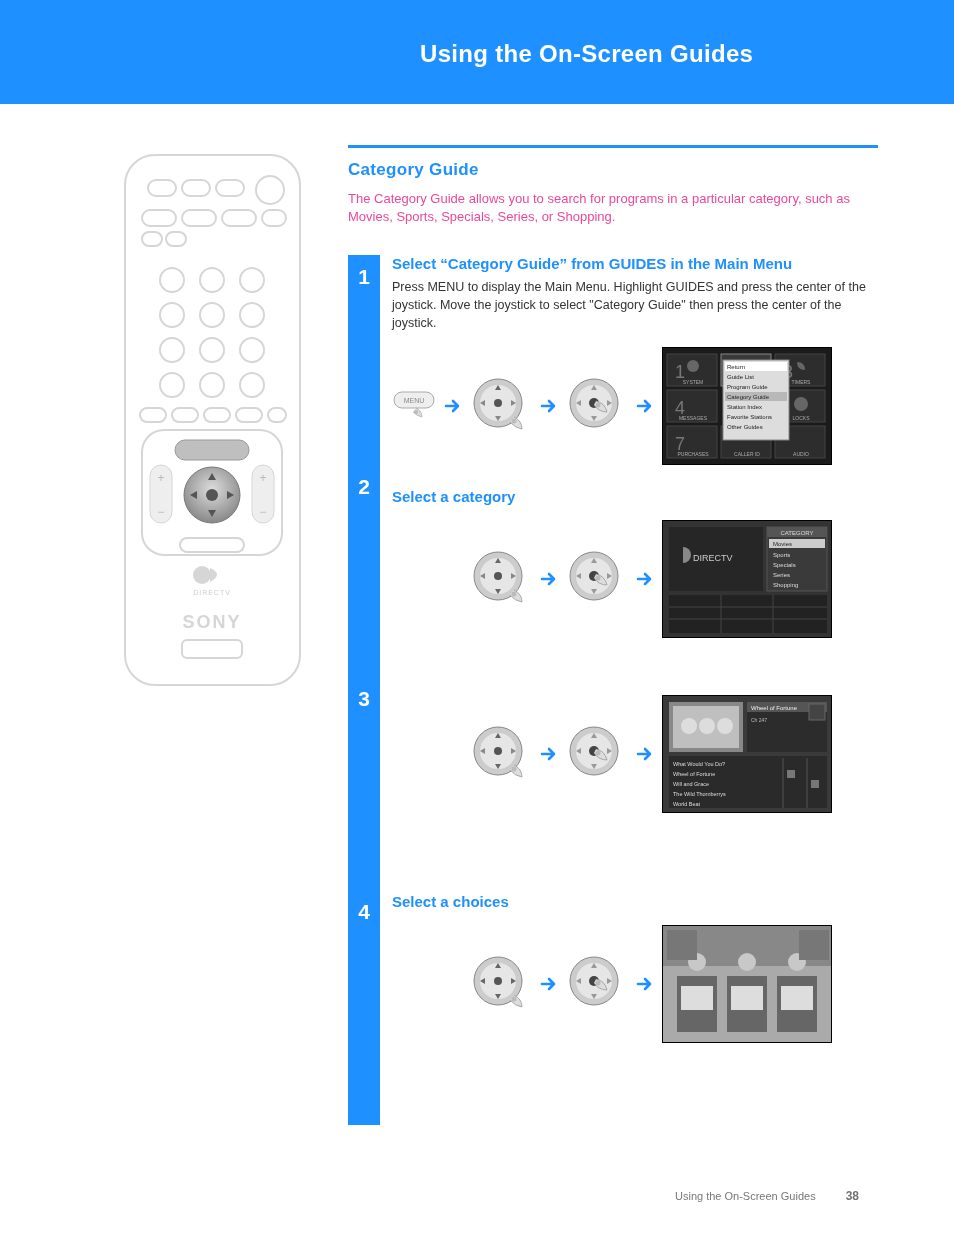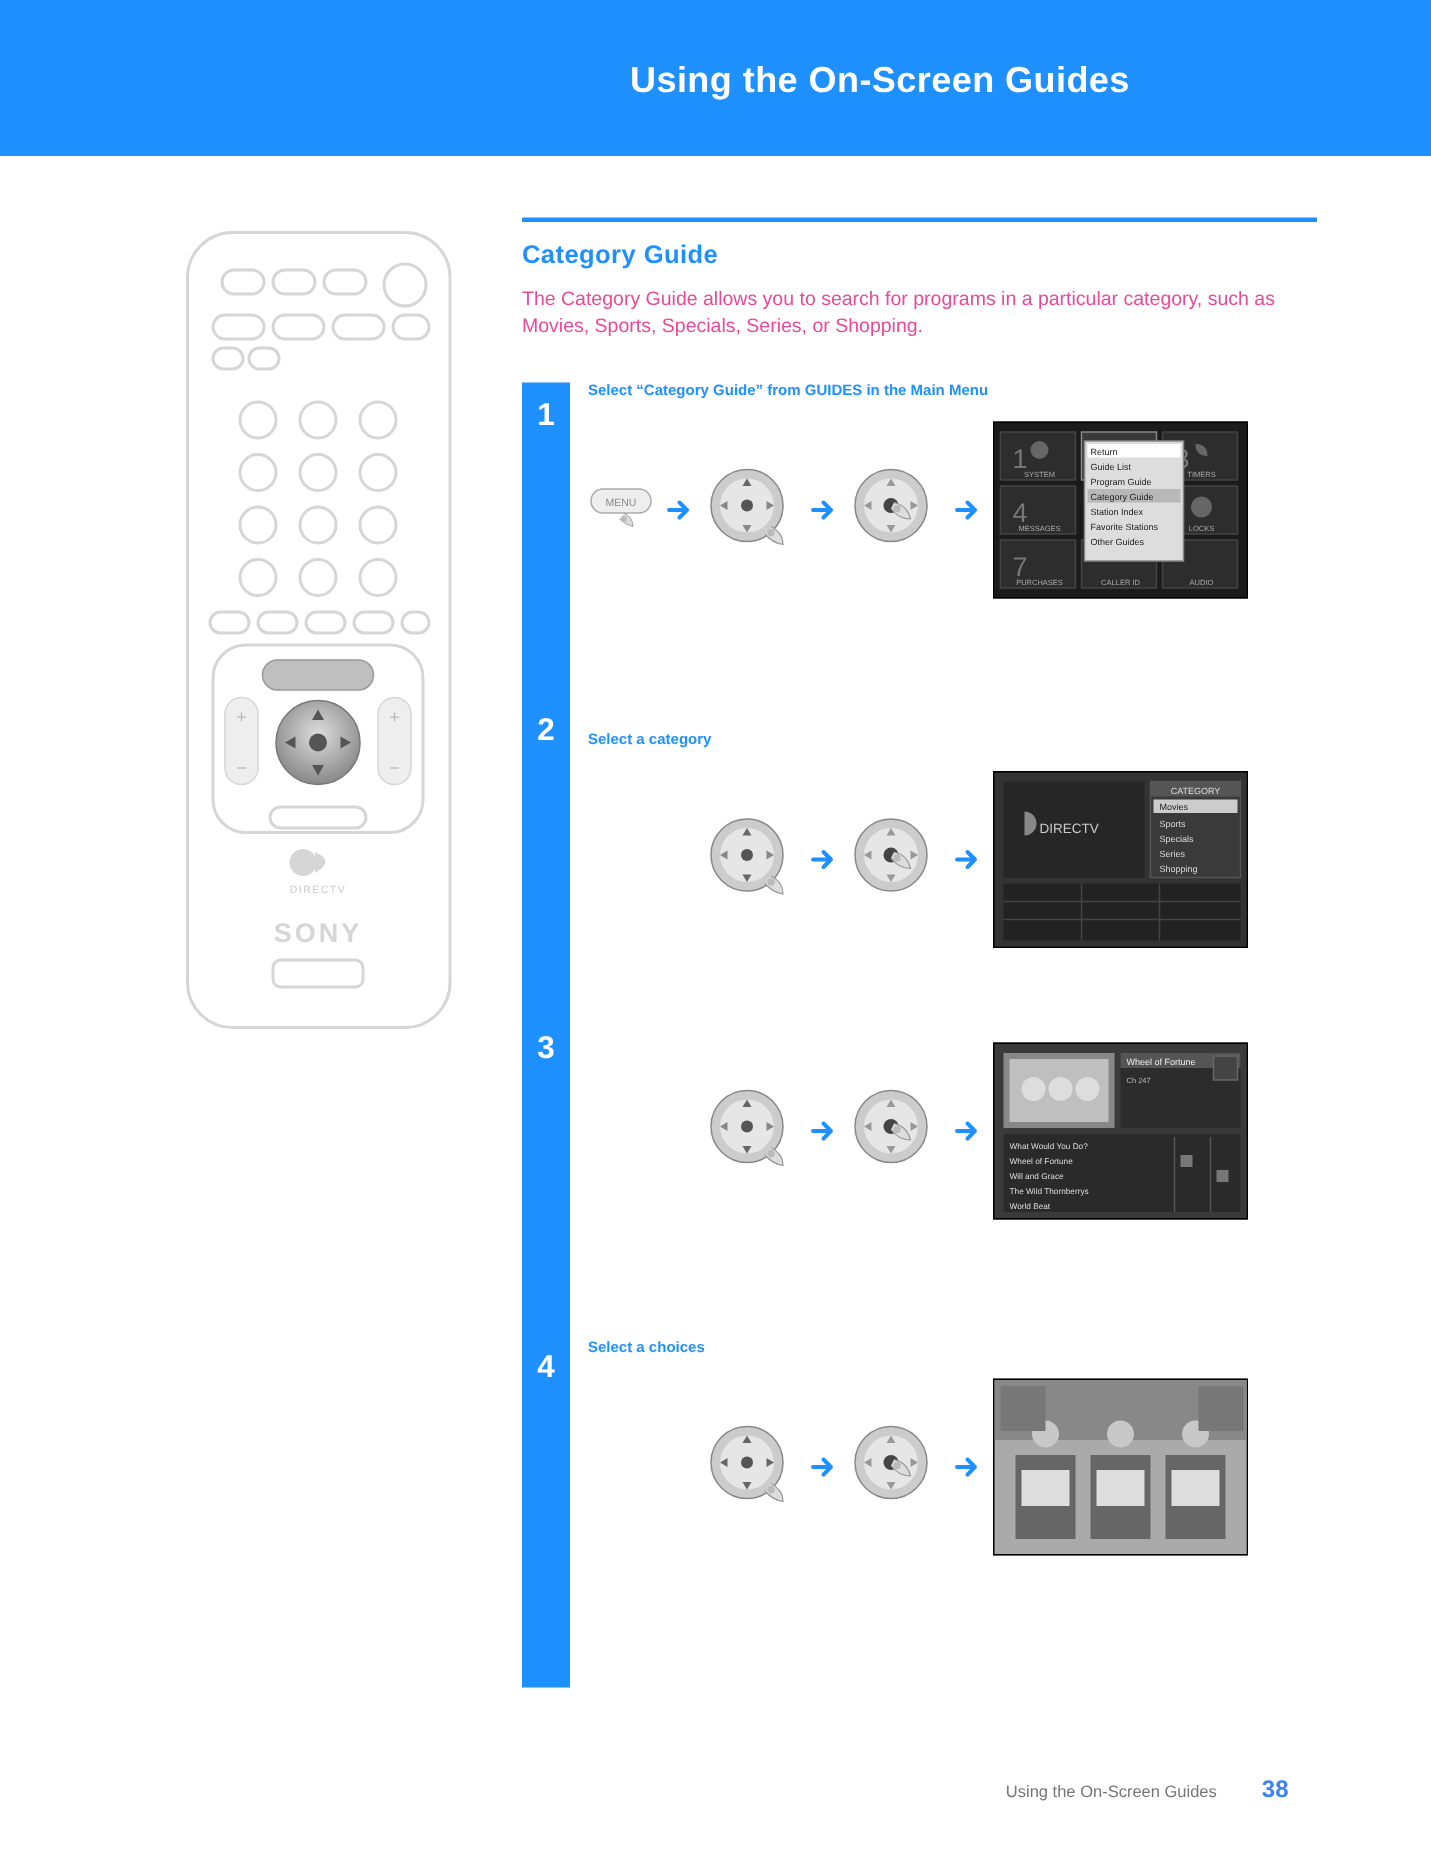--- a/index.html
+++ b/index.html
@@ -85,7 +85,7 @@
     width: 490px;
   }
   .step .hd {
-    font-size: 10px;
+    font-size: 15px;
     color: #1e90ff;
     font-weight: 600;
     margin-bottom: 6px;

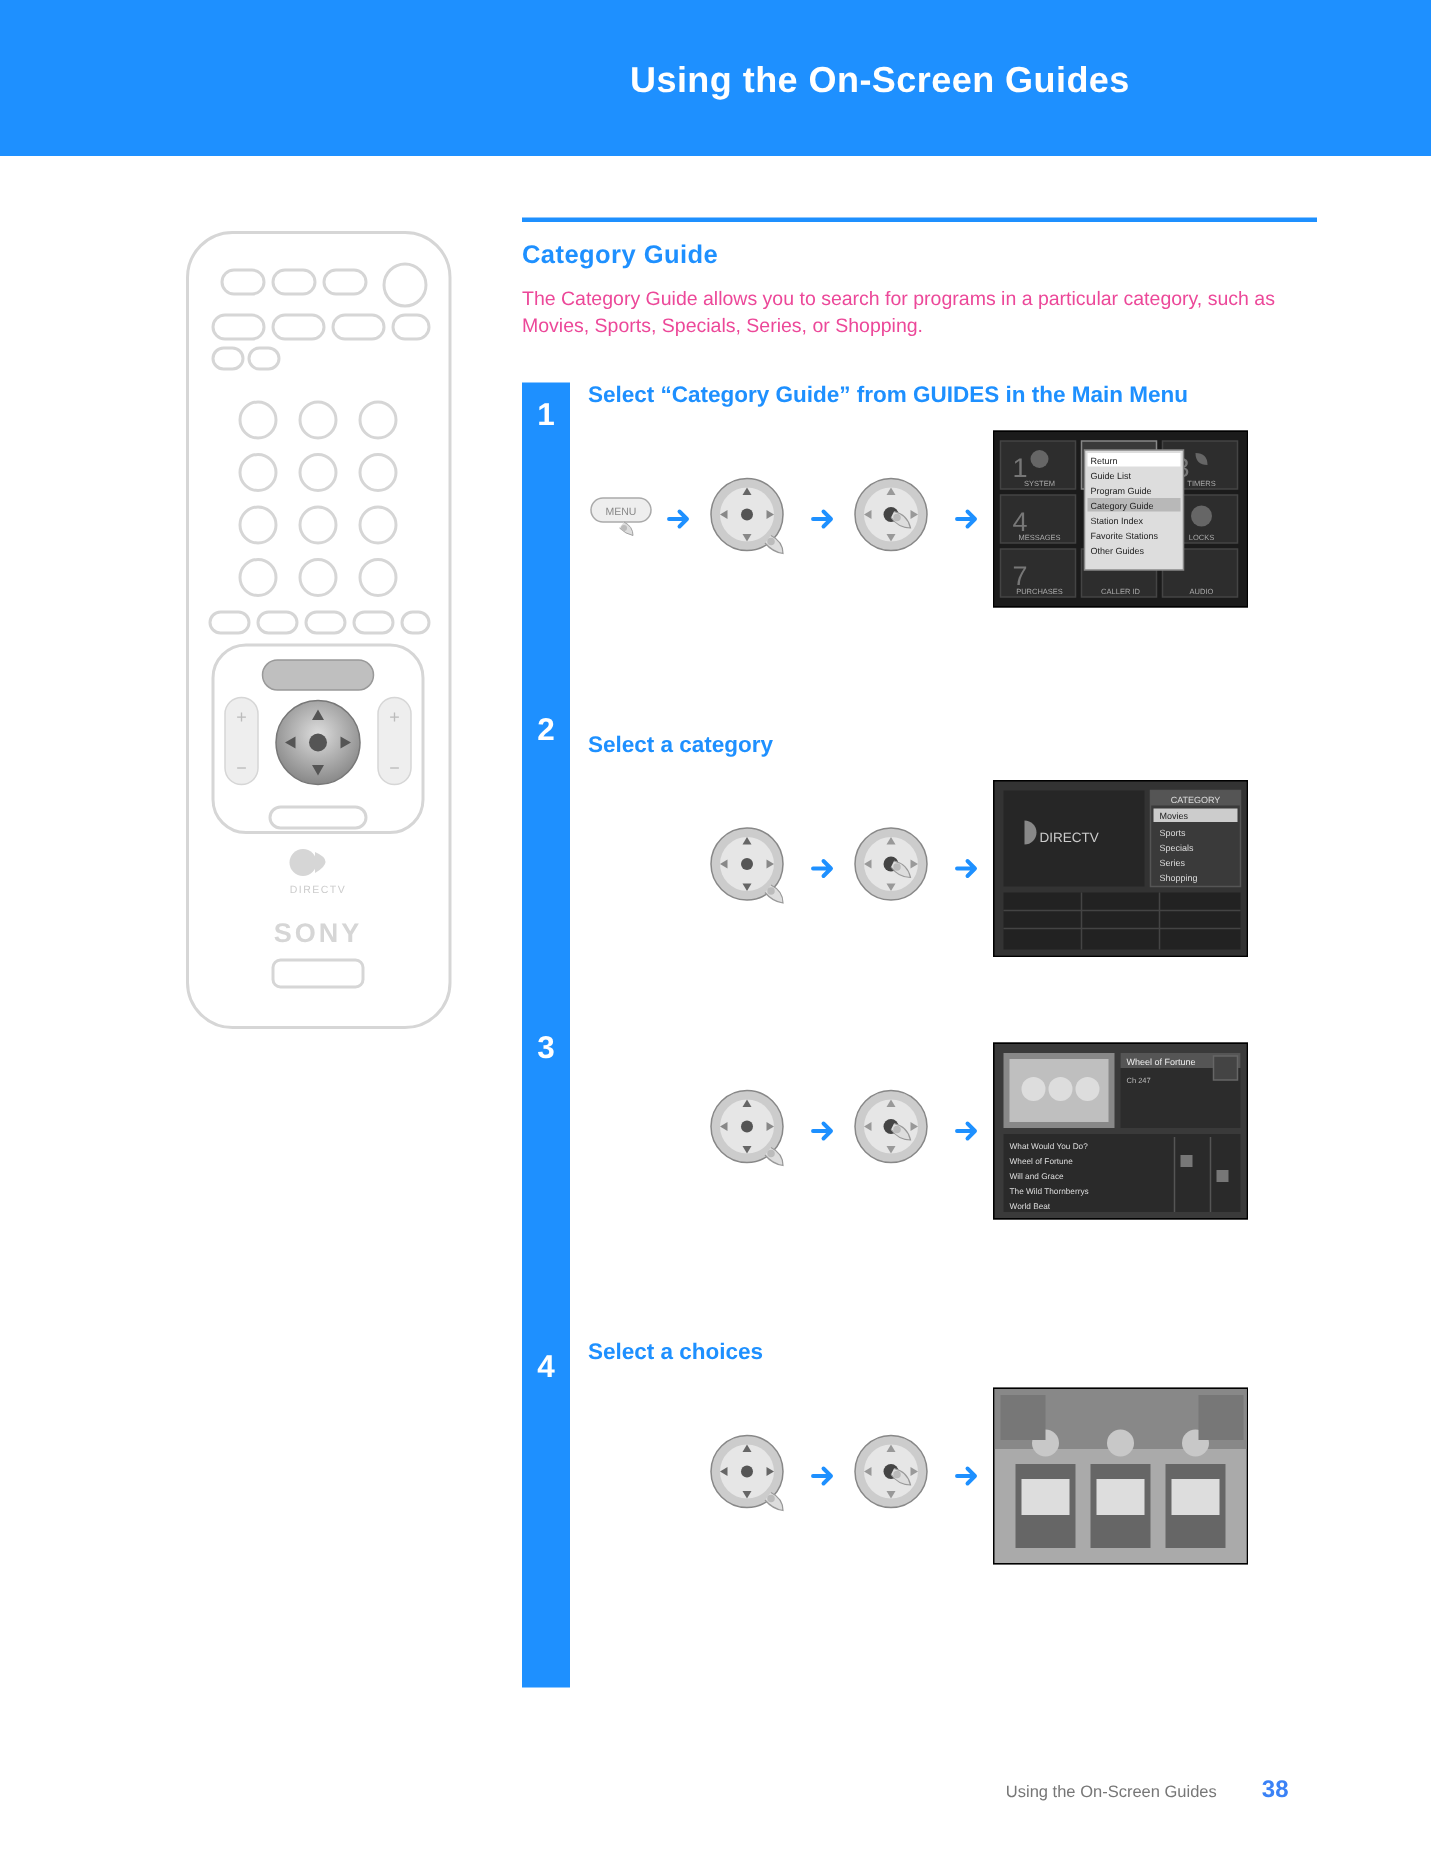--- a/index.html
+++ b/index.html
@@ -227,6 +227,7 @@
 
 <div class="step step1">
   <div class="hd">Select “Category Guide” from GUIDES in the Main Menu</div>
+  <div class="txt">Press MENU to display the Main Menu. Highlight GUIDES and press the center of the joystick. Move the joystick to select "Category Guide" then press the center of the joystick.</div>
   <div class="row">
     <span class="remotebtn">
       <svg viewBox="0 0 44 32">

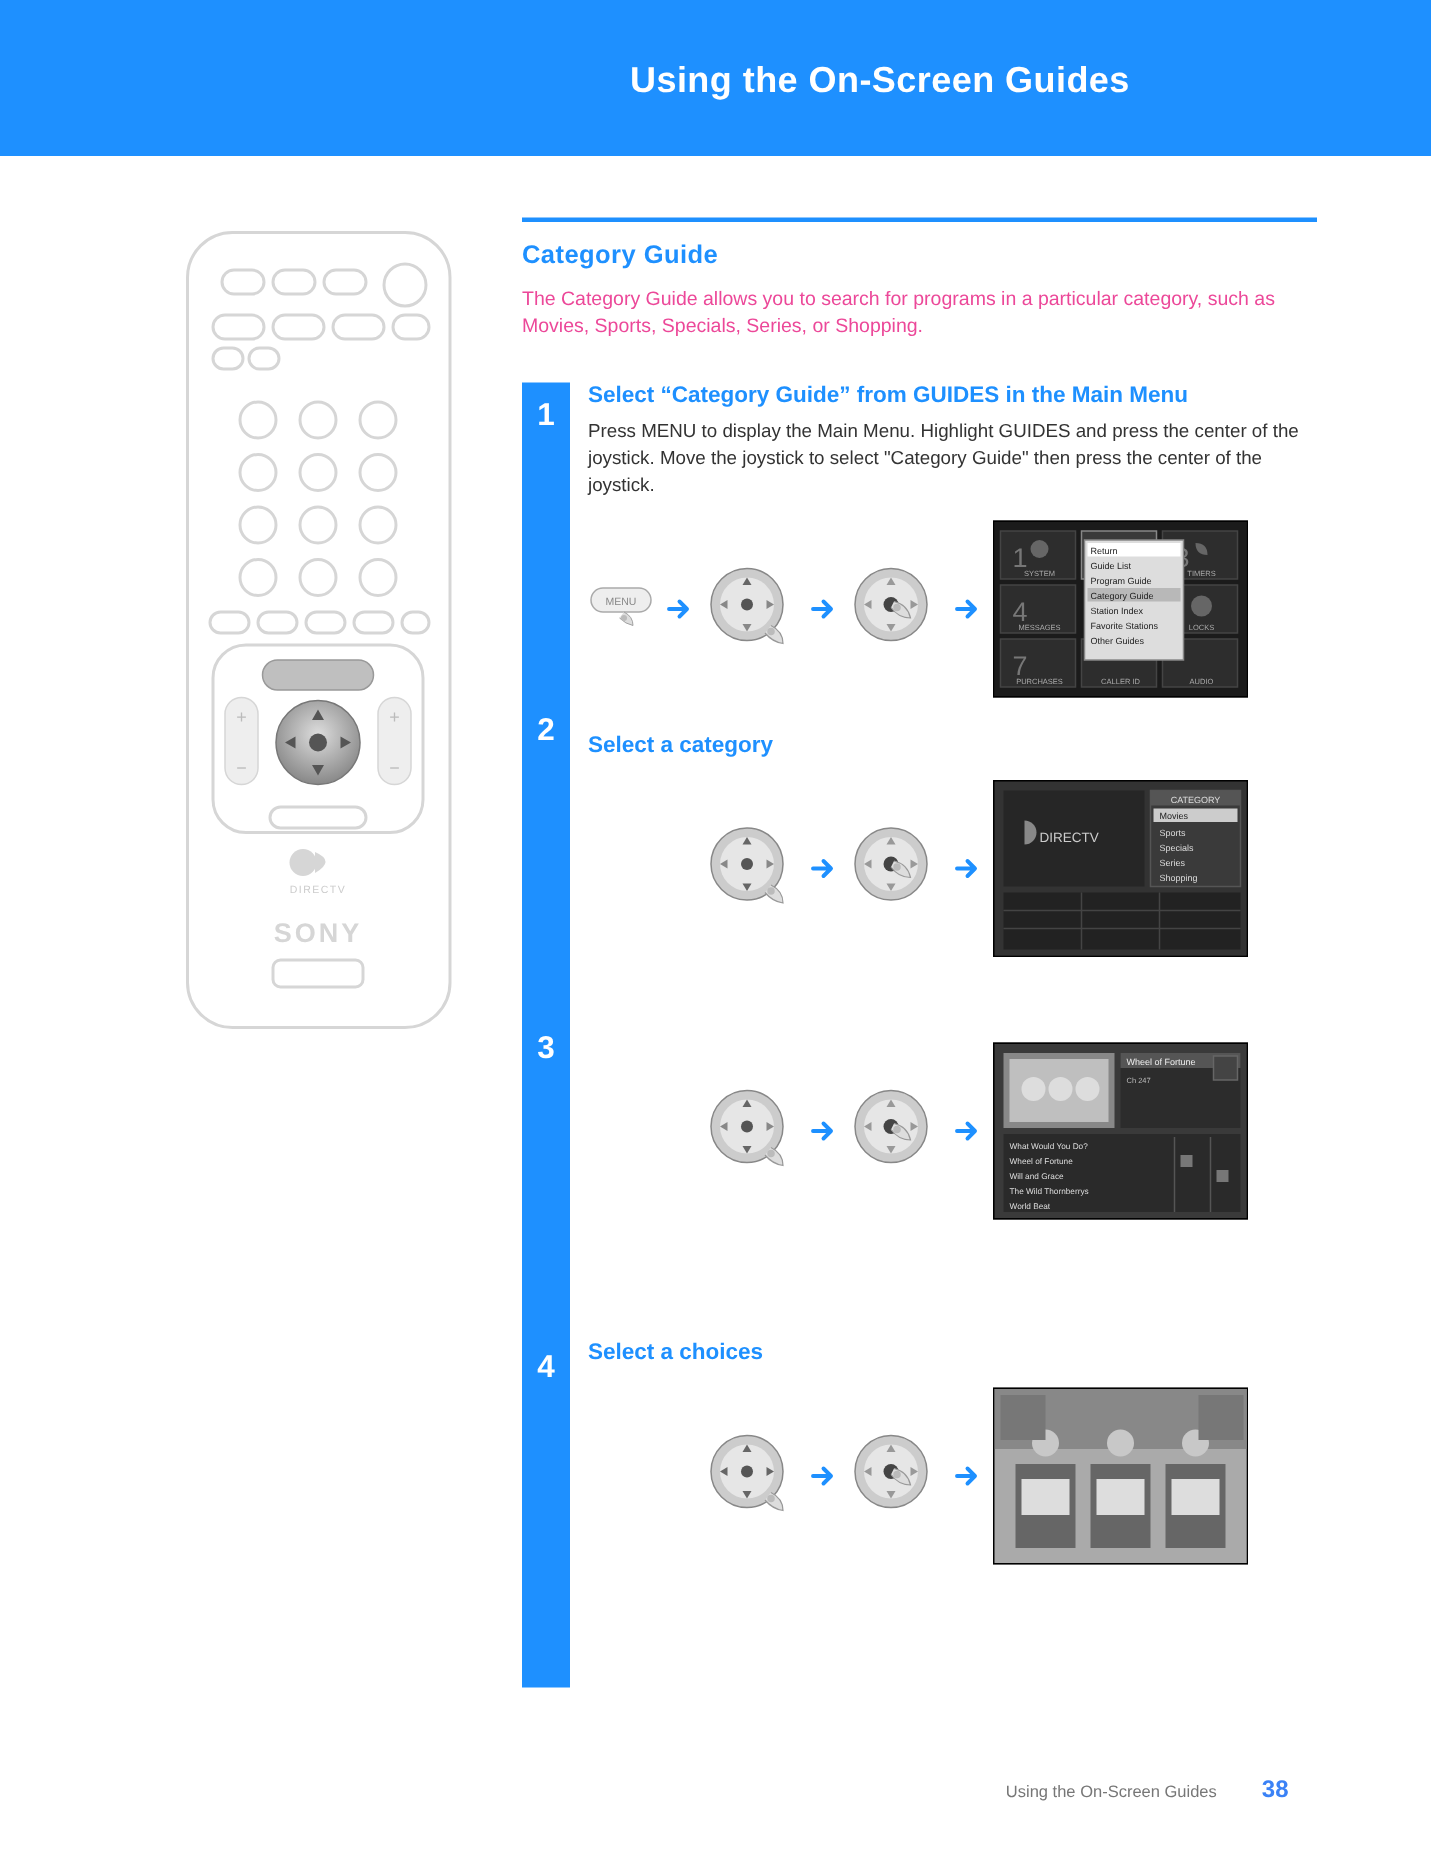--- a/index.html
+++ b/index.html
@@ -116,7 +116,7 @@
     gap: 30px;
     align-items: baseline;
   }
-  .footer .pn { font-weight: 700; color: #3b82f6; font-size: 16px; }
+  .footer .pn { font-weight: 700; color: #737373; font-size: 12px; }
   .arrow {
     width: 18px; height: 18px;
   }

